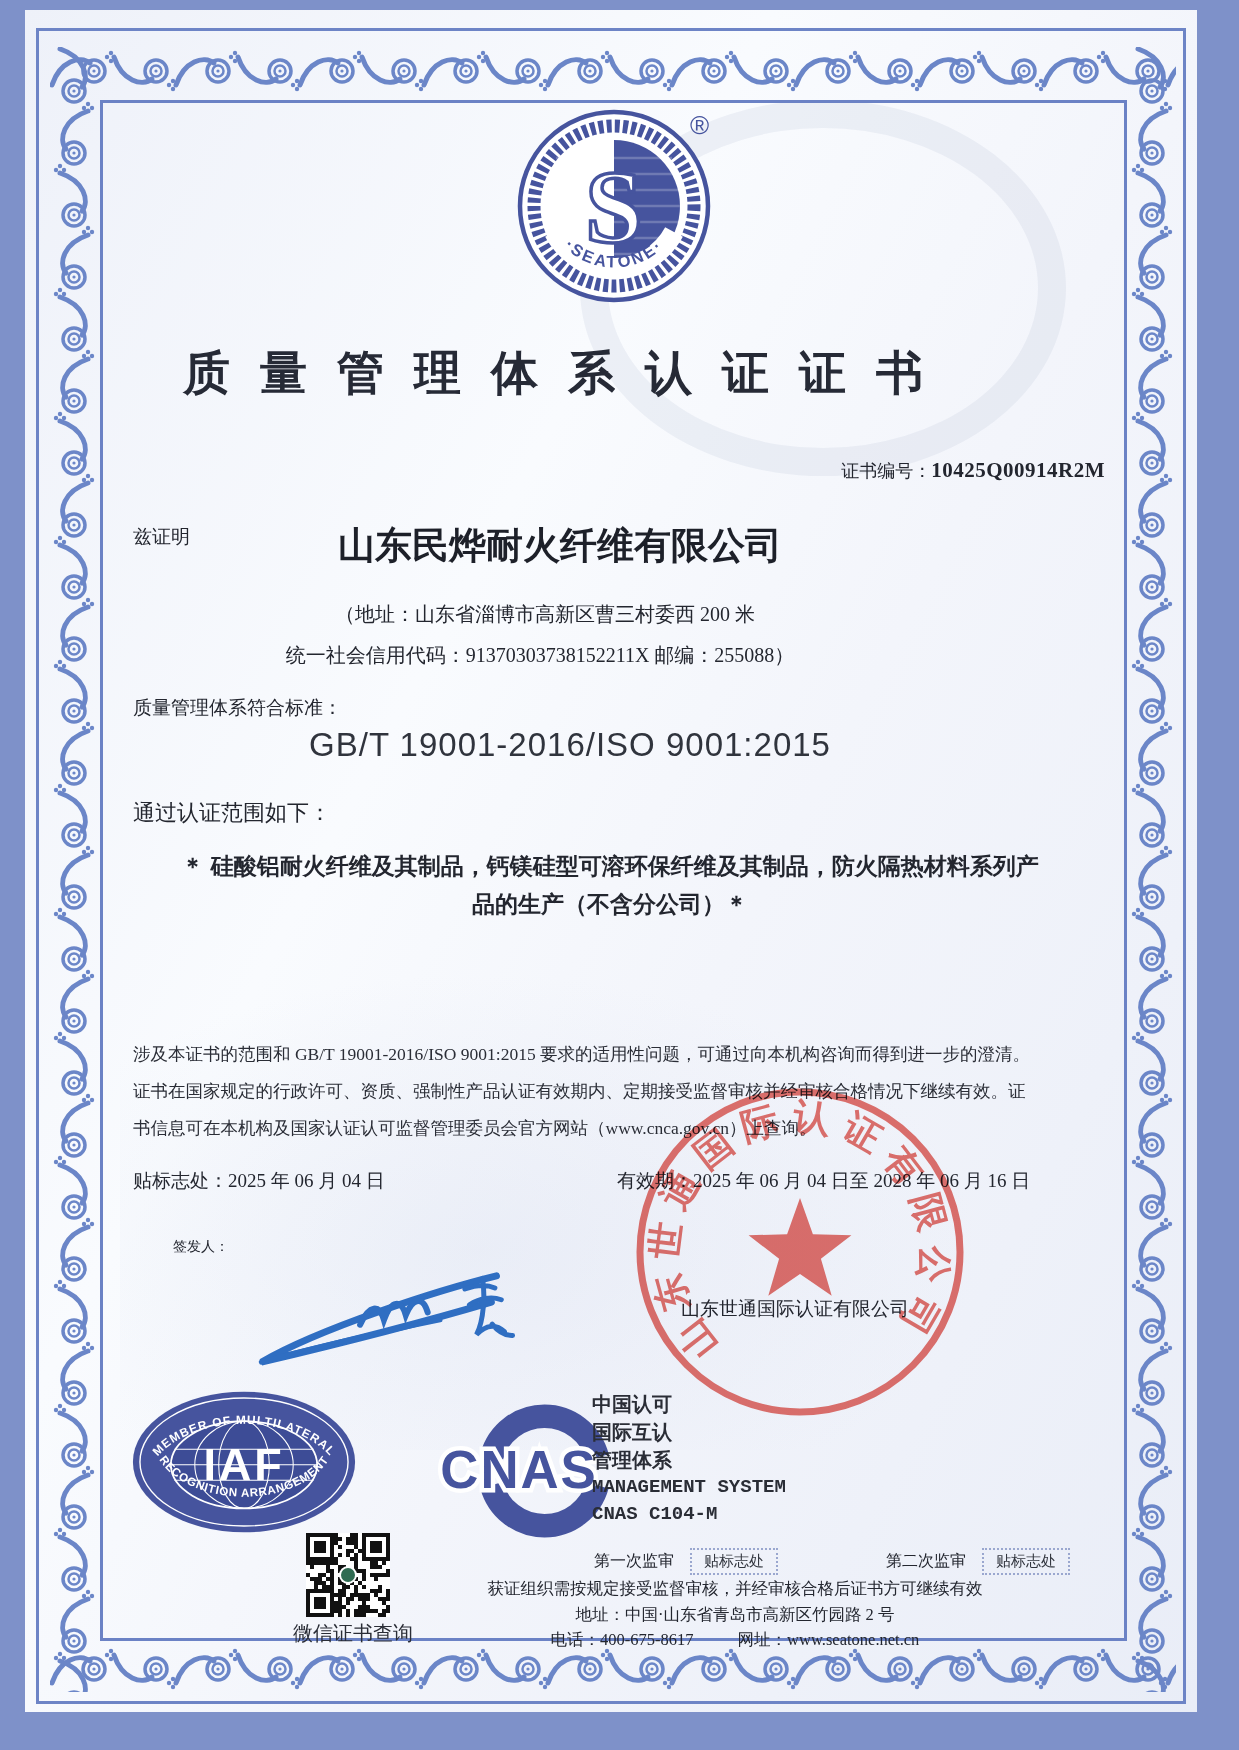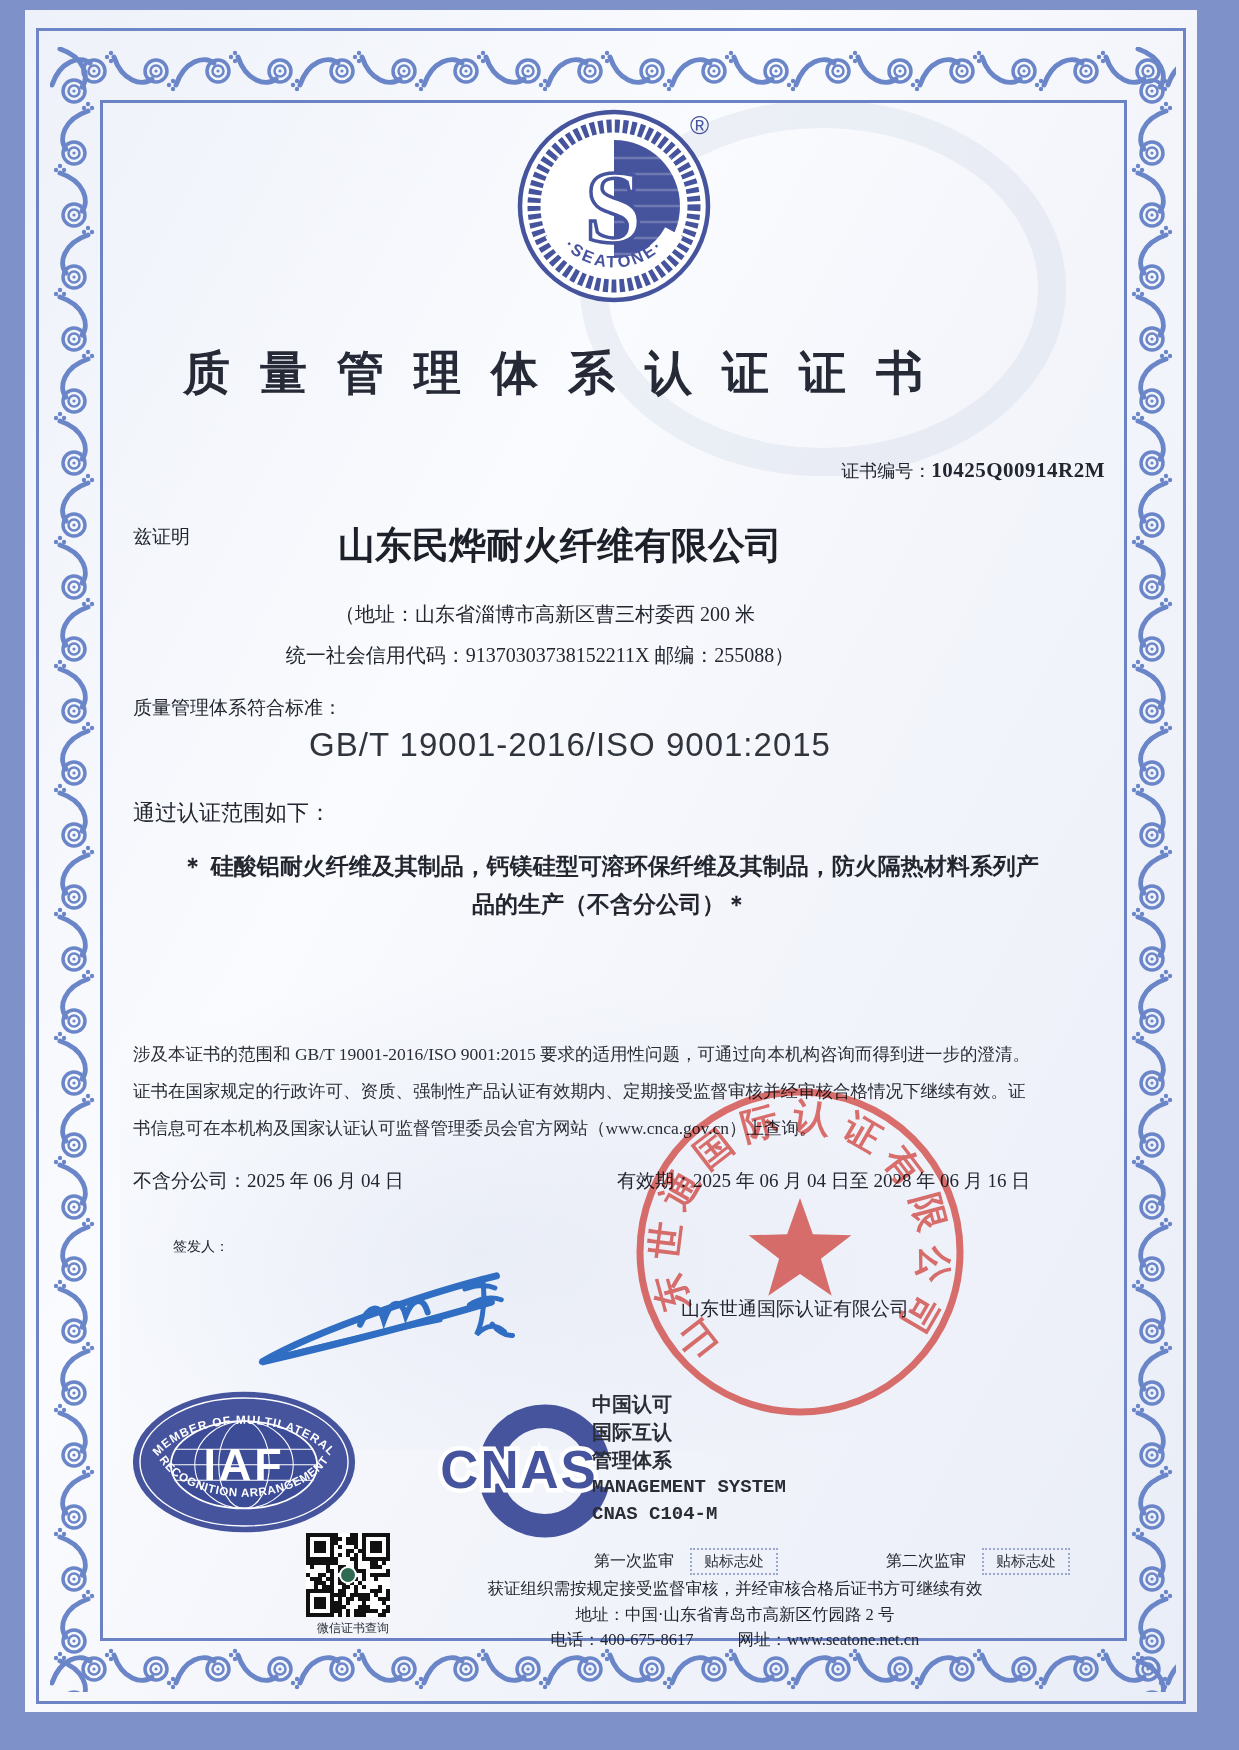--- a/index.html
+++ b/index.html
@@ -965,7 +965,7 @@
     <div class="abs note n3">书信息可在本机构及国家认证认可监督管理委员会官方网站（www.cnca.gov.cn）上查询。</div>
 
     <div class="abs issue">
-      <span>不含分公司：</span><span>2025 年 06 月 04 日</span>
+      <span>贴标志处：</span><span>2025 年 06 月 04 日</span>
     </div>
     <div class="abs valid">
       <span>有效期：</span><span>2025 年 06 月 04 日至 2028 年 06 月 16 日</span>

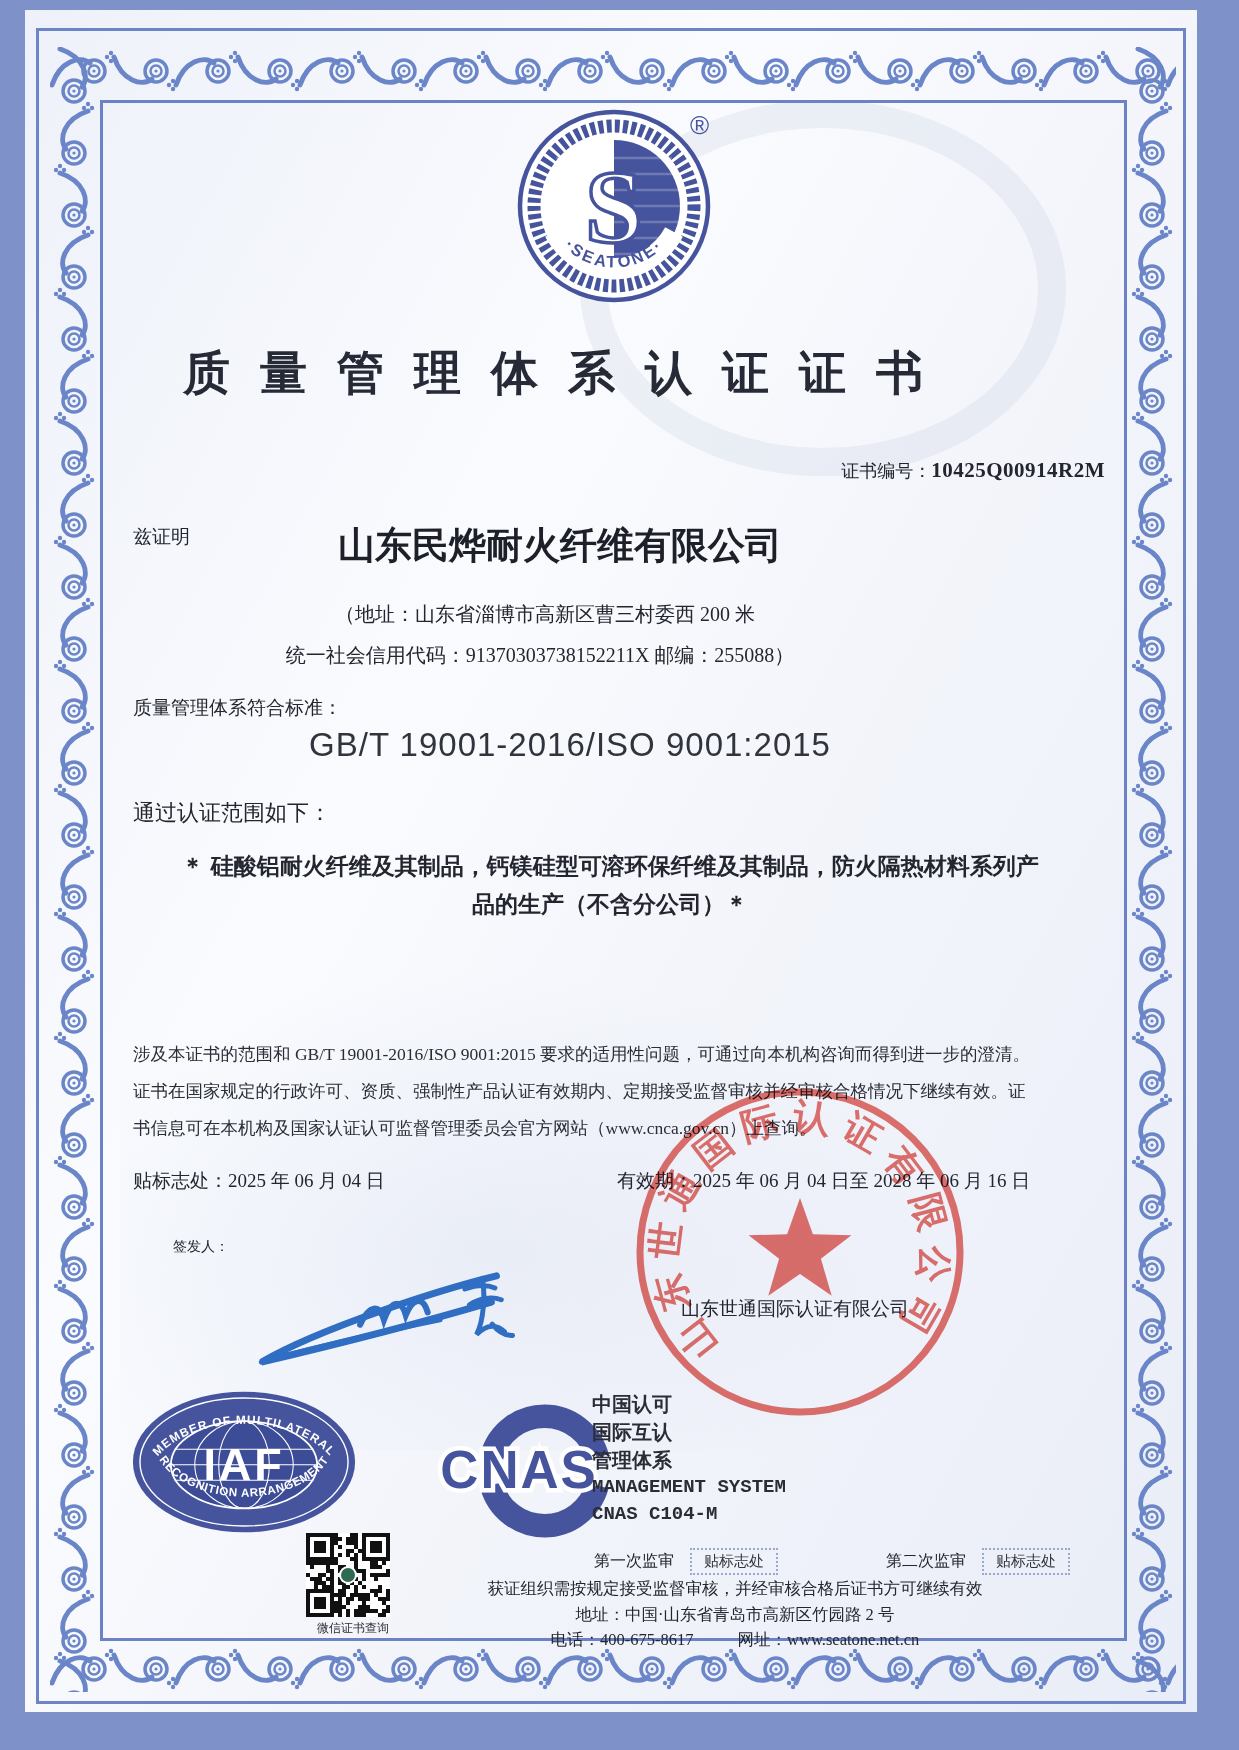--- a/index.html
+++ b/index.html
@@ -55,7 +55,7 @@
   .accred .zh{font-size:20px;font-weight:600;line-height:28px;font-family:"Liberation Sans",sans-serif;color:#2a2d36;}
   .accred .en{font-size:19px;font-weight:bold;line-height:27px;font-family:Liberation Mono, monospace;color:#2a2d36;}
   .qr{left:306px;top:1533px;width:84px;height:84px;background:#fff;}
-  .qr-caption{left:288px;top:1620px;width:130px;text-align:center;font-size:12px;color:#2a2d36;}
+  .qr-caption{left:288px;top:1620px;width:130px;text-align:center;font-size:20px;color:#2a2d36;}
 
   .f-row1{left:400px;top:1548px;width:670px;display:flex;justify-content:flex-end;align-items:center;gap:16px;font-size:16px;}
   .sticker{border:2px dotted #9aa7cf;padding:2px 12px;font-size:15px;color:#30343d;}

